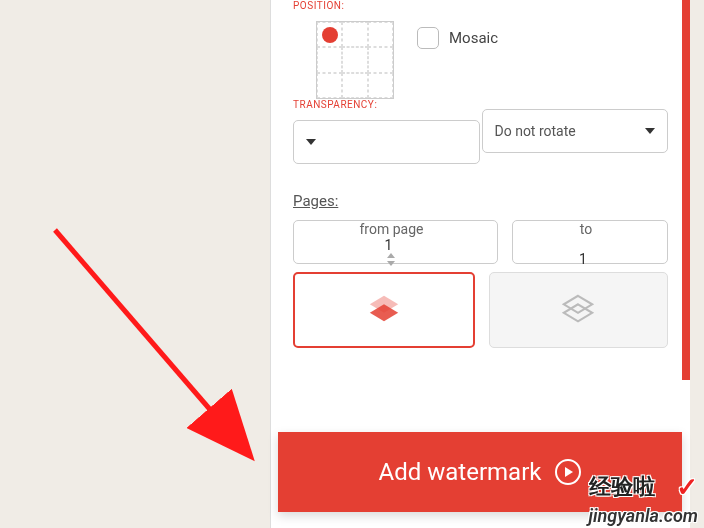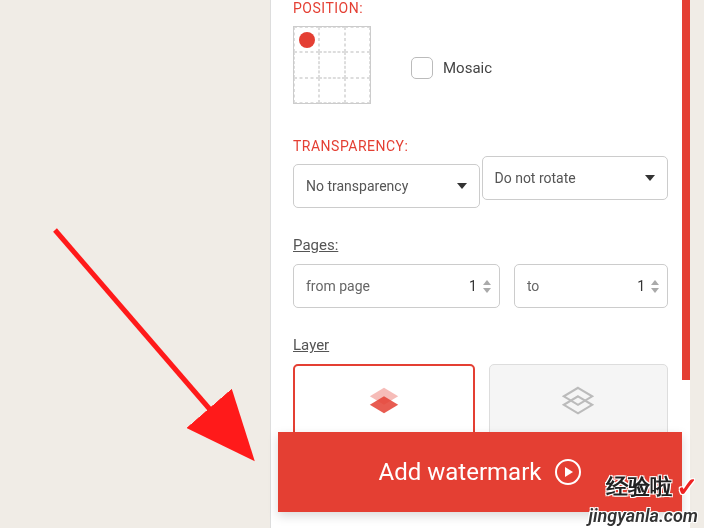--- a/index.html
+++ b/index.html
@@ -31,7 +31,7 @@
   }
   .section-label {
     color: #e43f33;
-    font-size: 14px;
+    font-size: 10px;
     letter-spacing: 0.5px;
     margin-top: 14px;
     margin-bottom: 10px;

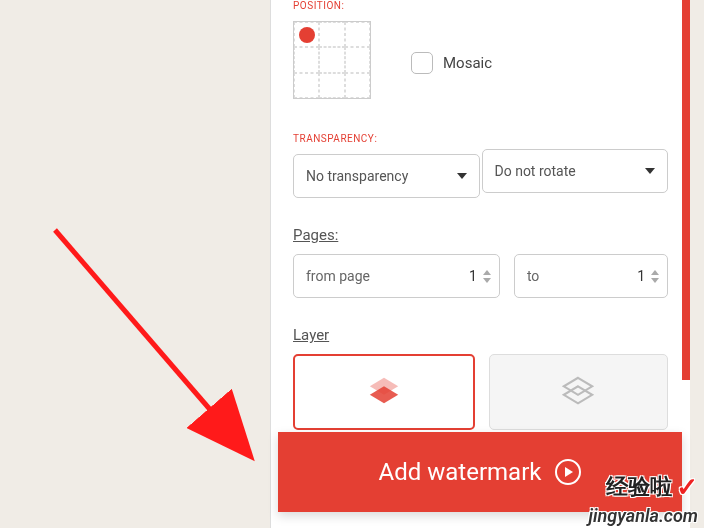--- a/index.html
+++ b/index.html
@@ -39,8 +39,9 @@
   .section-label.cut { margin-top: 0; }
   .pos-row {
     display: flex;
-    align-items: center;
-    gap: 40px;
+    align-items: flex-start;
+    gap: 23px;
+    margin-left: 23px;
   }
   .pos-grid {
     width: 78px;

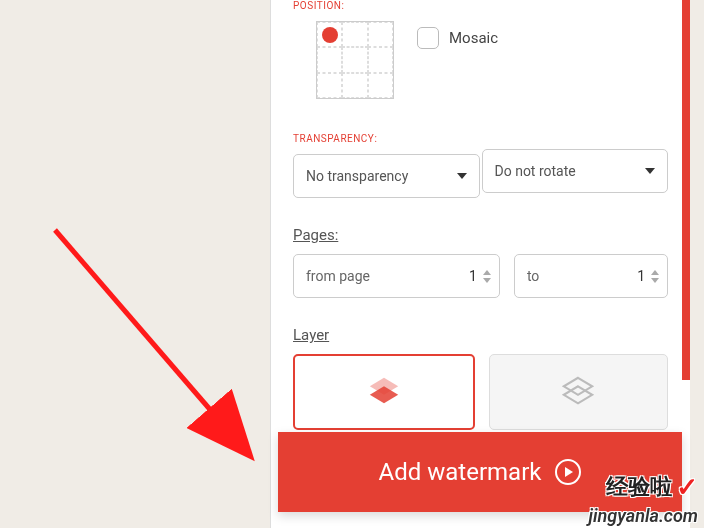--- a/index.html
+++ b/index.html
@@ -86,8 +86,6 @@
   .two-col {
     display: flex;
     gap: 2px;
-    margin-top: 34px;
-    align-items: center;
   }
   .col { flex: 1; }
   .select {

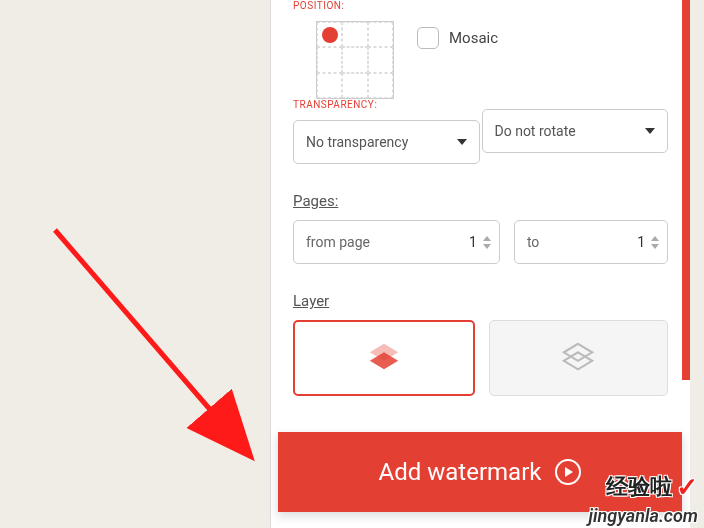--- a/index.html
+++ b/index.html
@@ -264,7 +264,6 @@
     <div class="col">
       <div class="section-label" style="margin-top:0">TRANSPARENCY:</div>
       <div class="select">
-        <span>No transparency</span>
         <span class="chevron"></span>
       </div>
     </div>

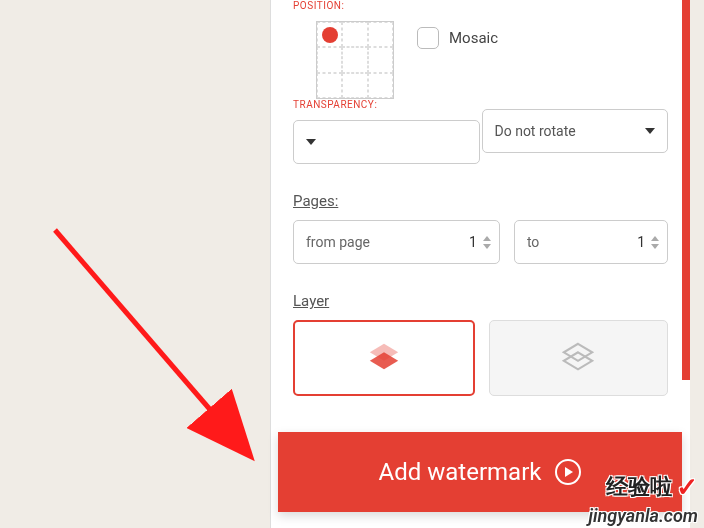--- a/index.html
+++ b/index.html
@@ -123,9 +123,10 @@
     height: 44px;
     display: flex;
     align-items: center;
-    padding: 0 8px 0 12px;
+    padding: 0 20px 0 12px;
     font-size: 14px;
     color: #666;
+    flex-direction: column;
   }
   .pages-box.from { flex: 1.4; }
   .pages-box.to { flex: 1; }

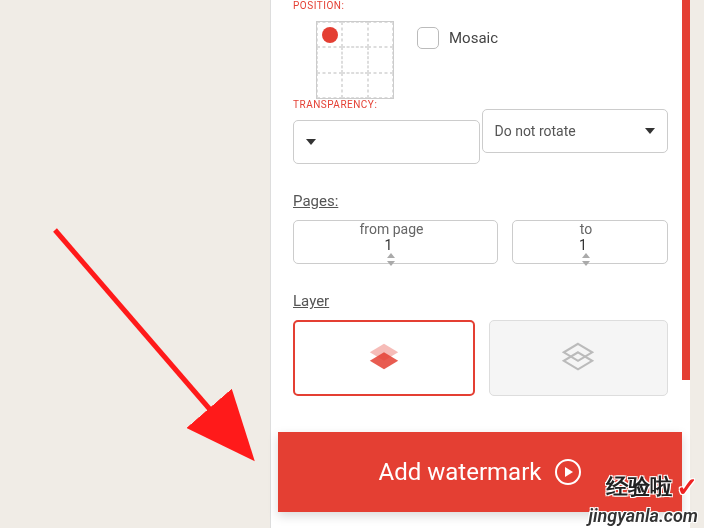--- a/index.html
+++ b/index.html
@@ -129,7 +129,7 @@
     flex-direction: column;
   }
   .pages-box.from { flex: 1.4; }
-  .pages-box.to { flex: 1; }
+  .pages-box.to { flex: 1; gap: 14px; }
   .pages-label { flex: 1; }
   .pages-num {
     color: #333;

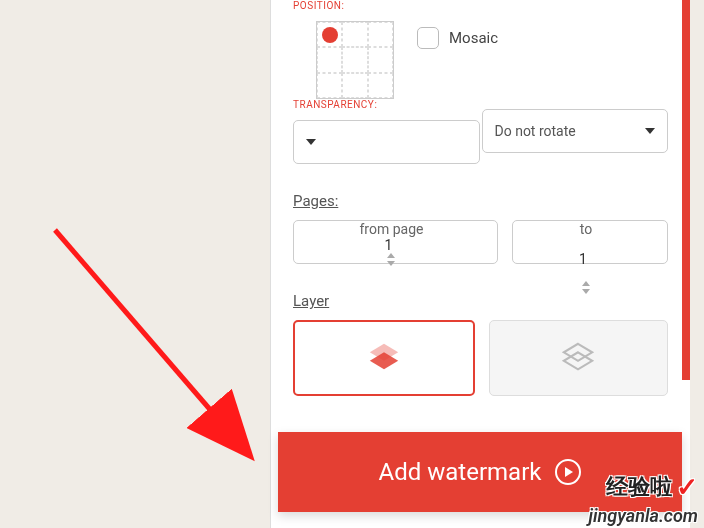--- a/index.html
+++ b/index.html
@@ -296,7 +296,6 @@
     </div>
   </div>
 
-  <div class="plain-label">Layer</div>
   <div class="layer-row">
     <div class="layer-card active">
       <svg width="34" height="34" viewBox="0 0 24 24">

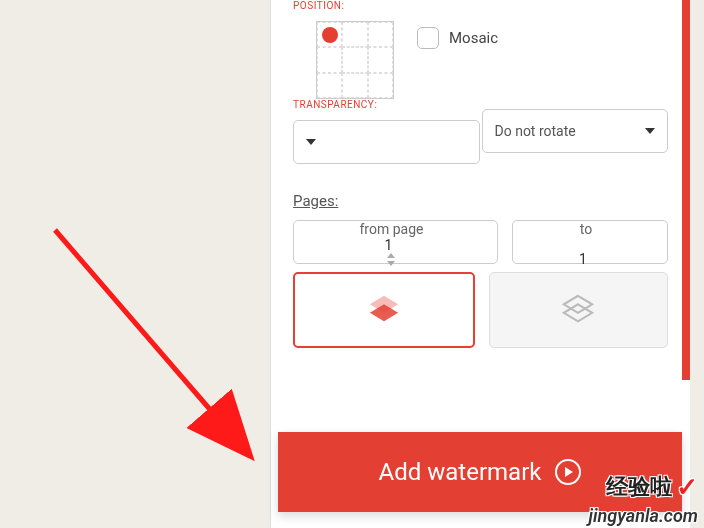--- a/index.html
+++ b/index.html
@@ -225,7 +225,7 @@
     font-size: 22px;
     display: flex;
     align-items: center;
-    gap: 4px;
+    gap: 21px;
   }
   .watermark-check {
     color: #e22;

